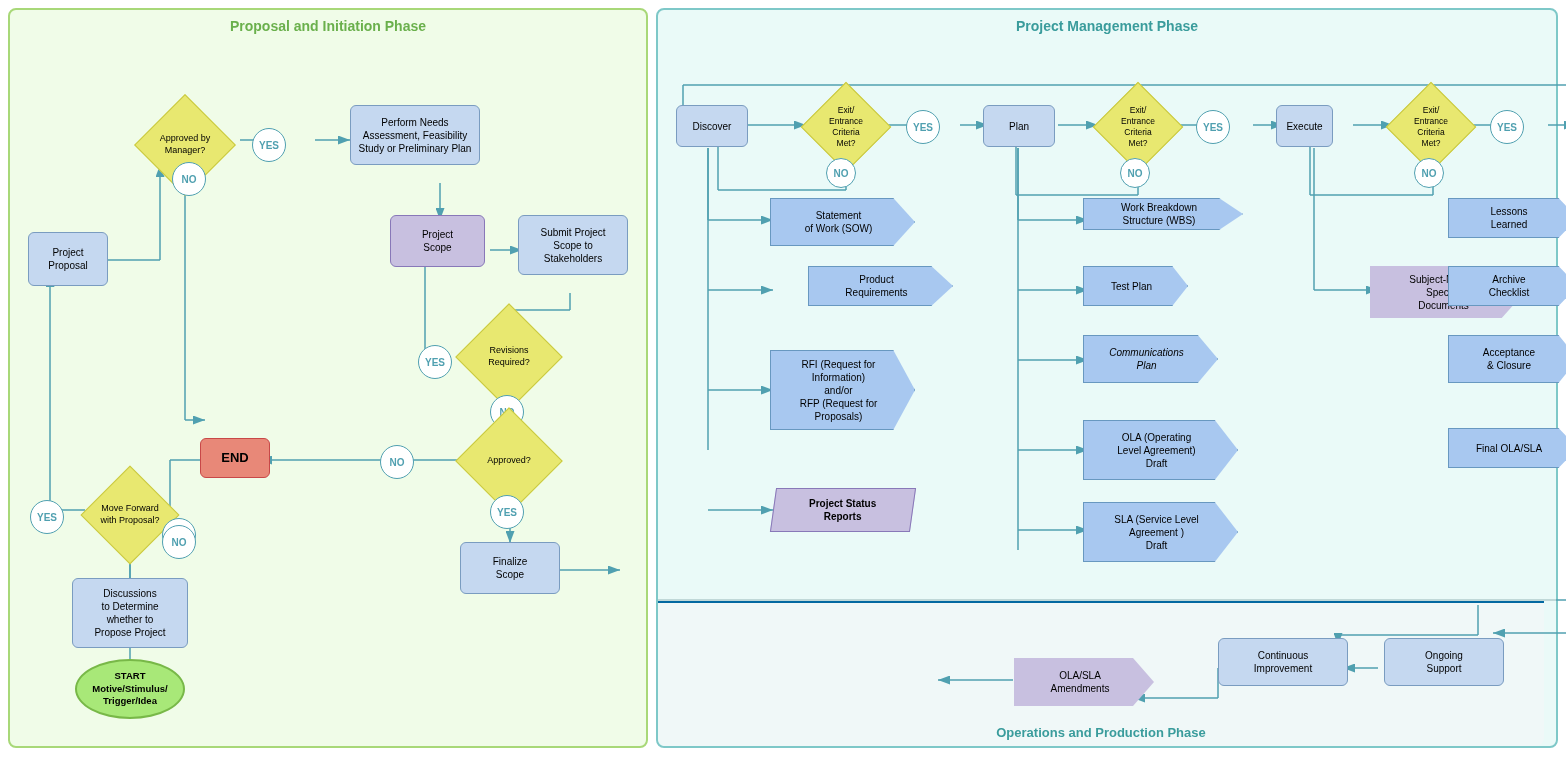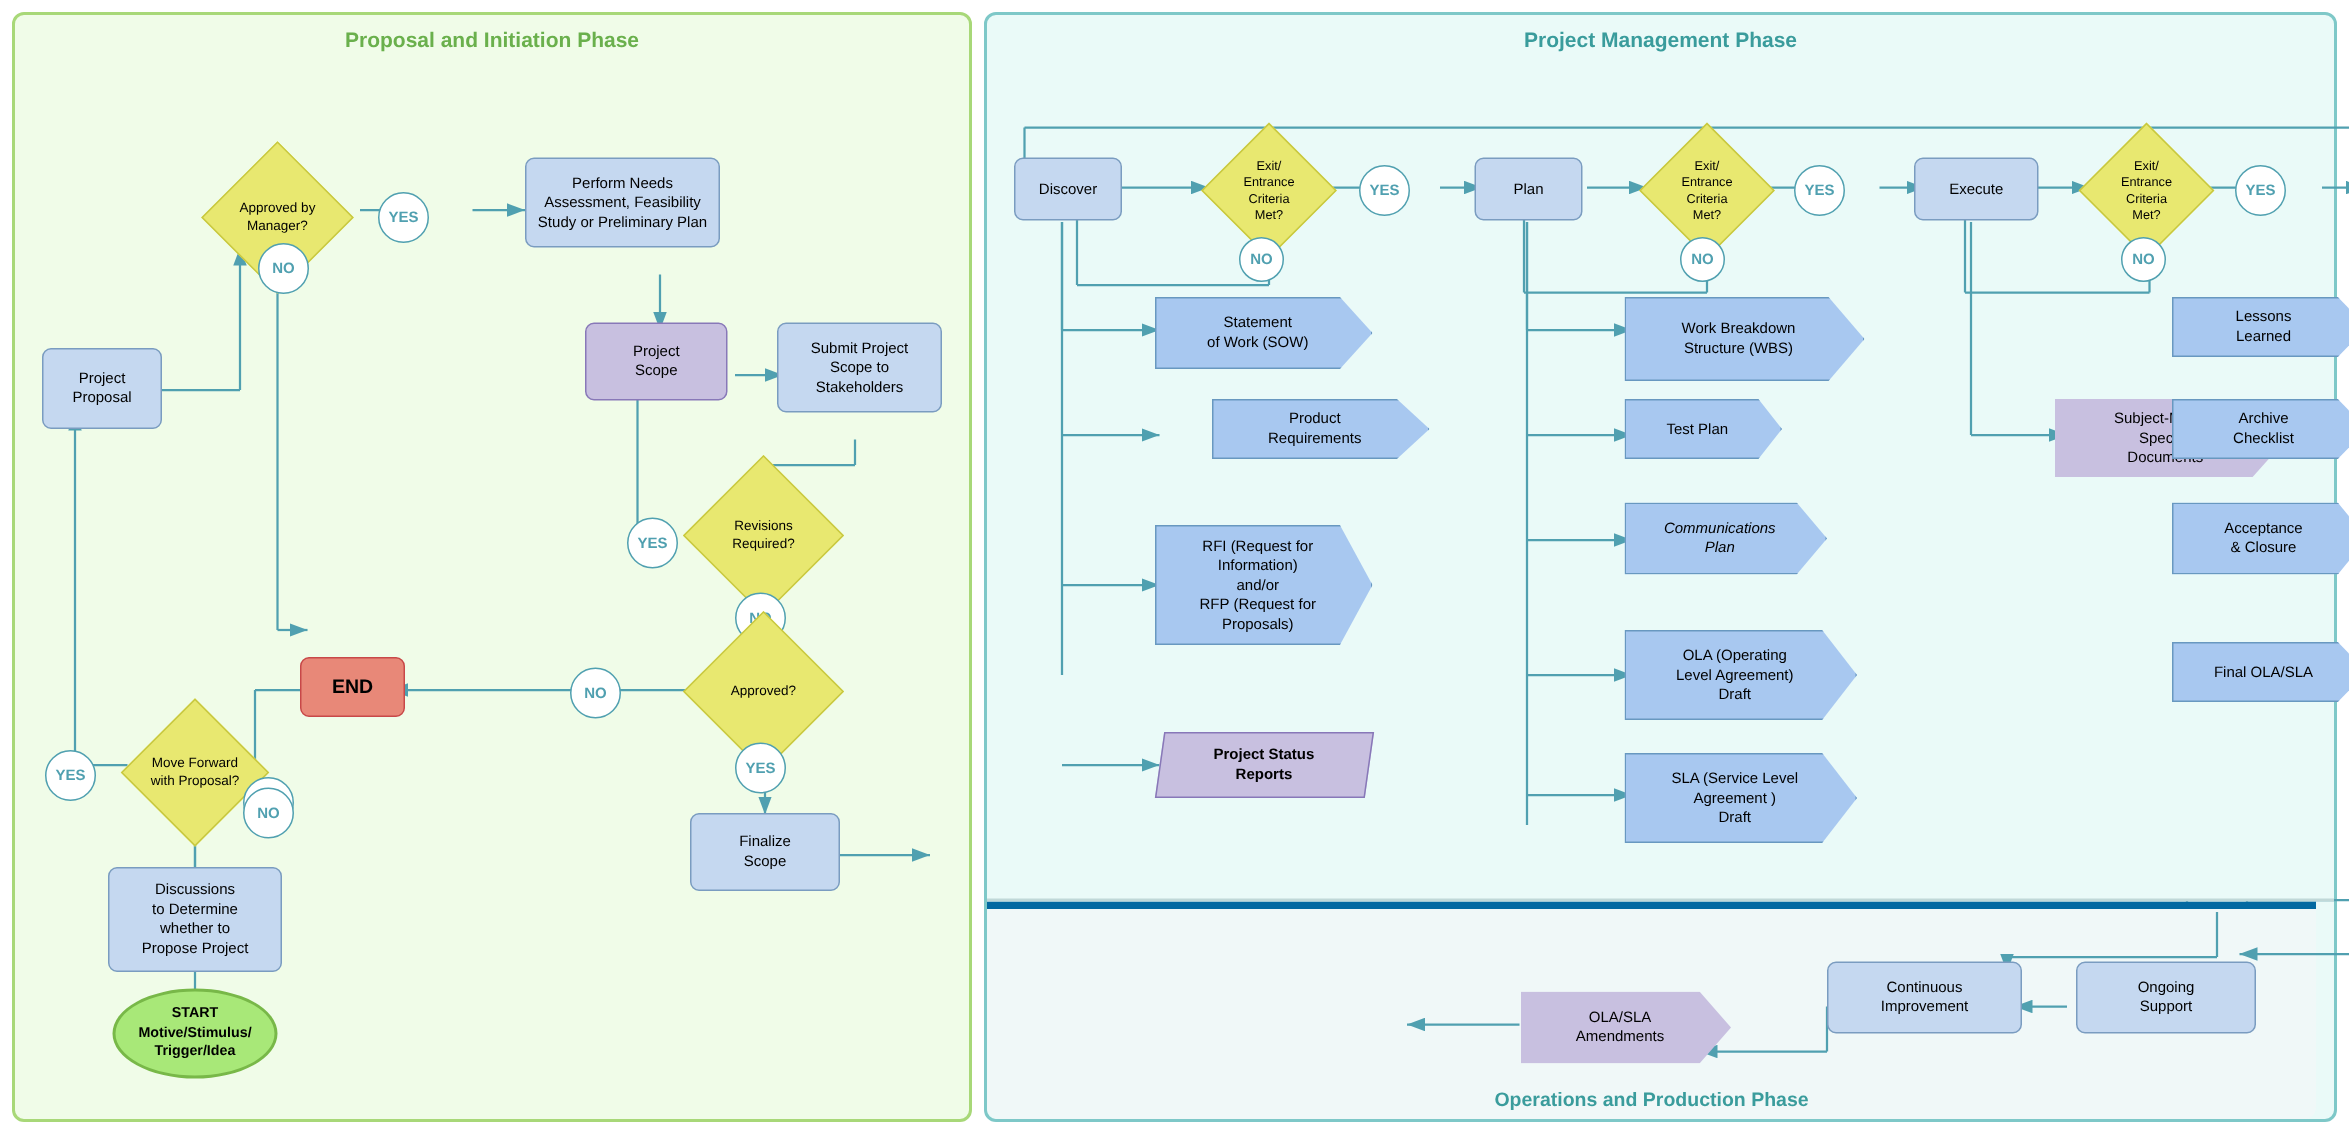--- a/index.html
+++ b/index.html
@@ -453,7 +453,7 @@
       <span>NO</span>
     </div>
 
-    <div class="node process-box" style="left:618px;top:95px;width:83px;height:42px;">
+    <div class="node process-box" style="left:618px;top:95px;width:57px;height:42px;">
       <span>Execute</span>
     </div>
 

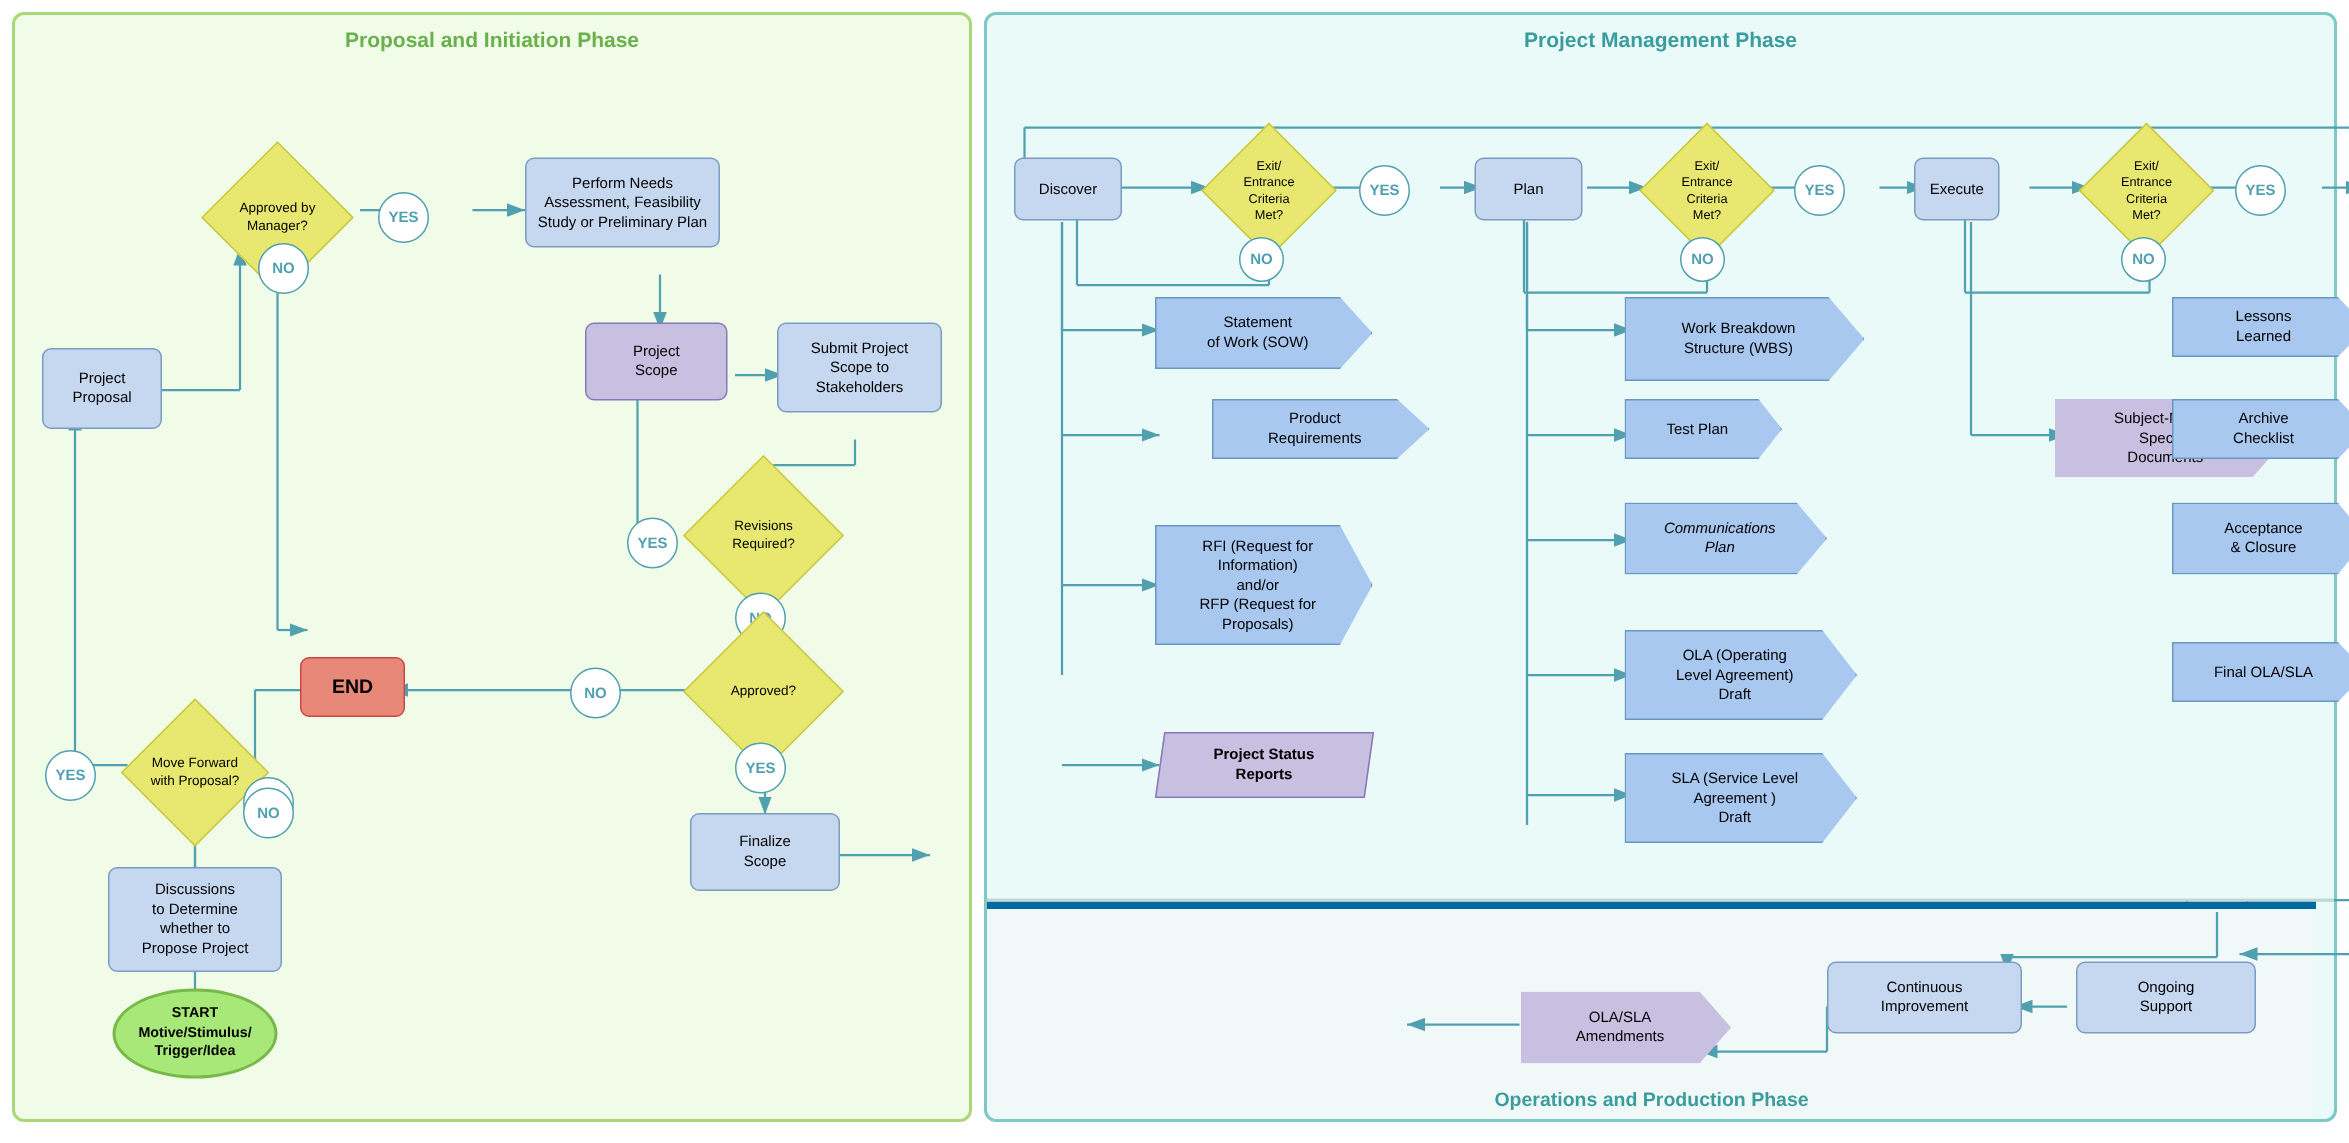--- a/index.html
+++ b/index.html
@@ -498,7 +498,7 @@
       </div>
     </div>
 
-    <div class="node flag-shape" style="left:425px;top:188px;width:160px;height:56px;">
+    <div class="node flag-shape" style="left:425px;top:188px;width:160px;height:32px;">
       <span style="white-space:pre-line;">Work Breakdown
 Structure (WBS)</span>
     </div>

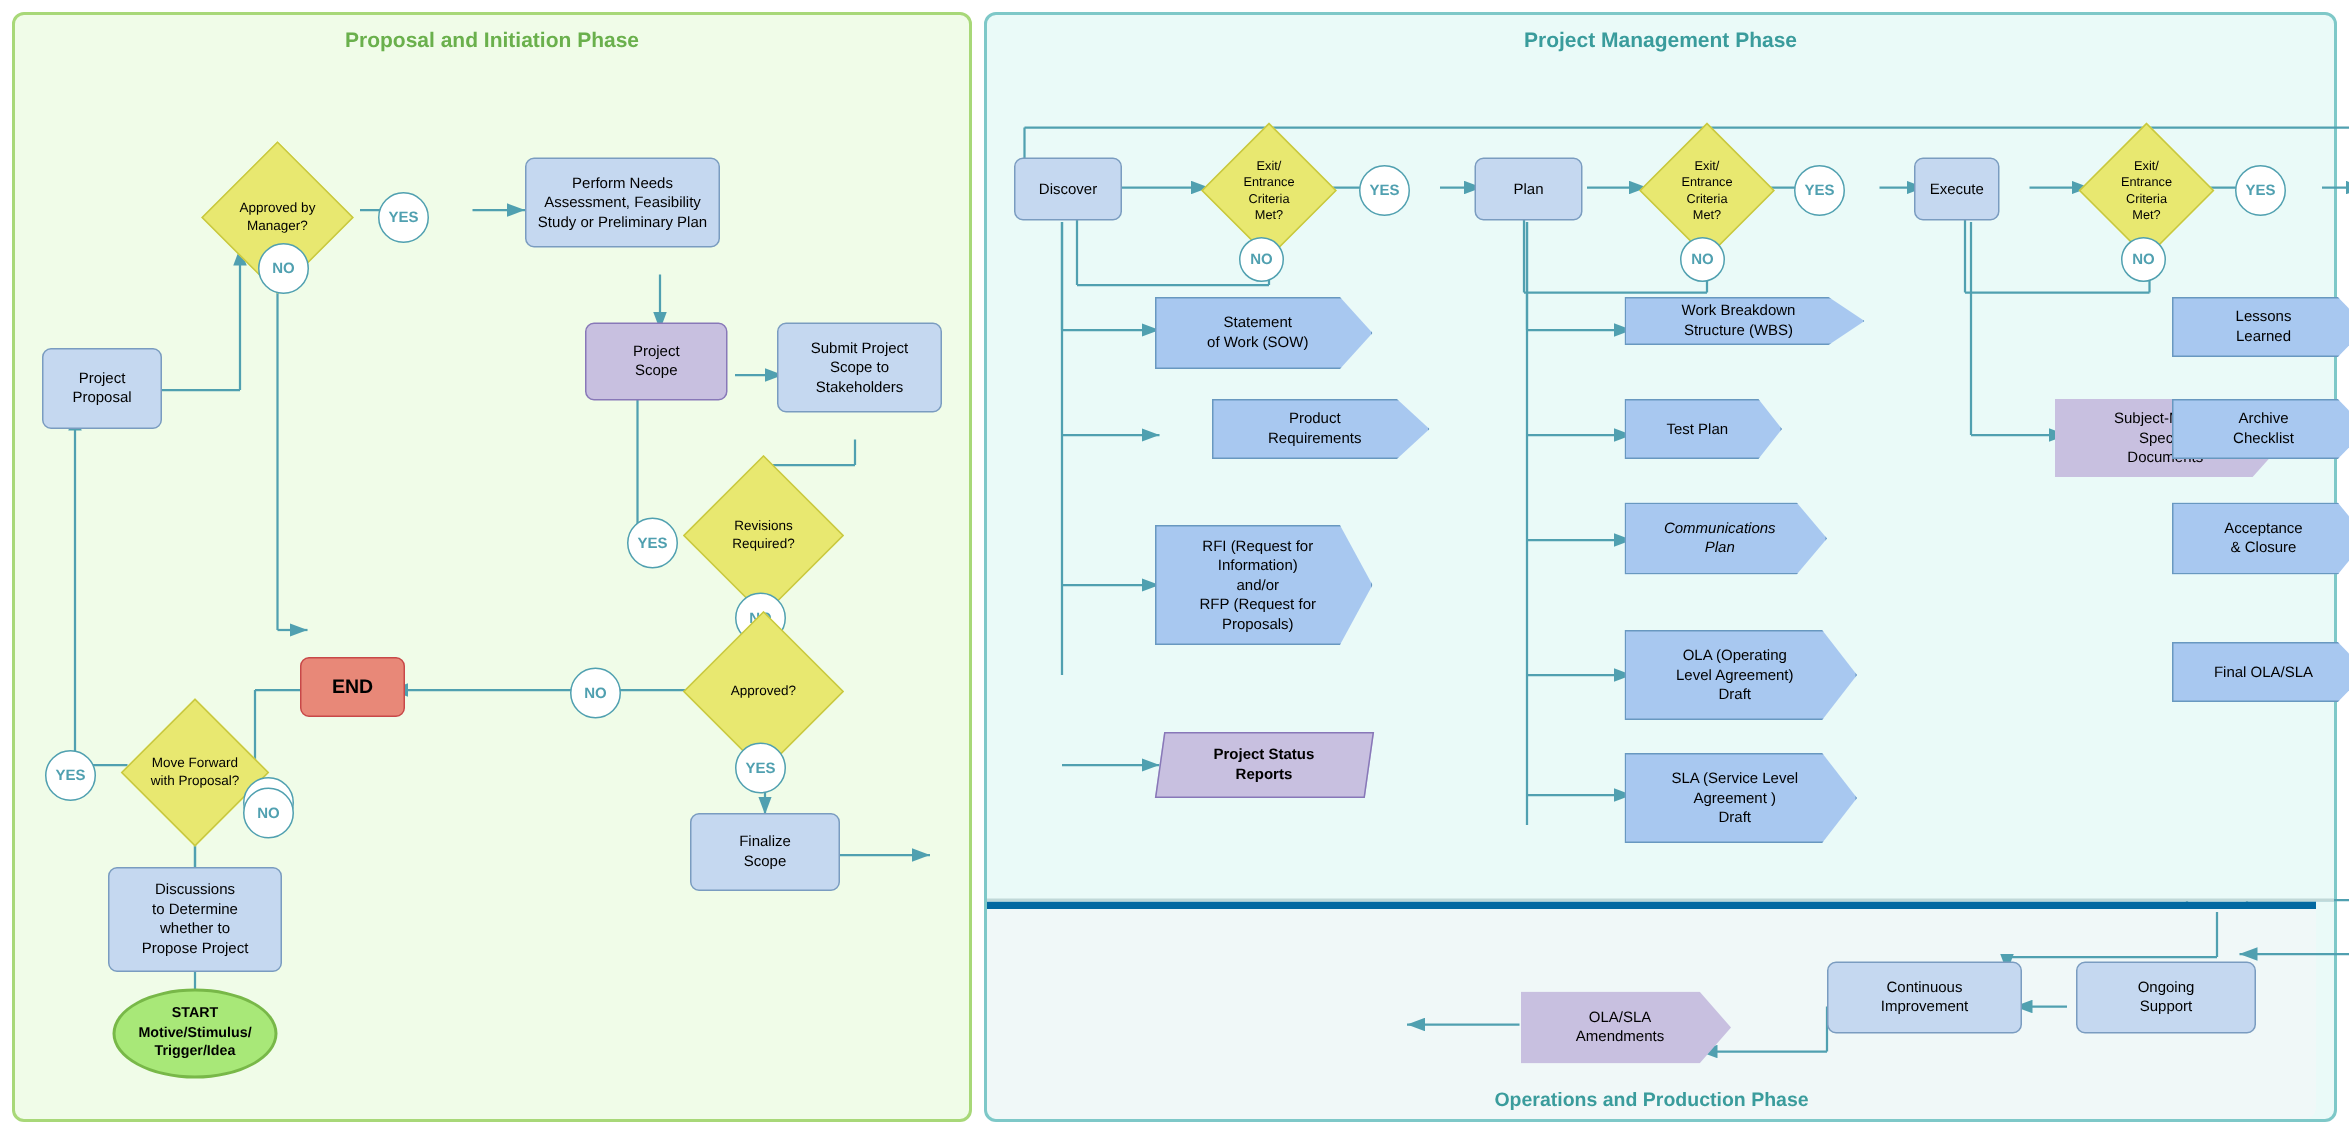--- a/index.html
+++ b/index.html
@@ -551,7 +551,7 @@
 
     <div style="position:absolute;bottom:145px;left:0;right:0;height:2px;background:#c0d8d8;"></div>
 
-    <div style="position:absolute;bottom:0;left:0;right:12px;height:145px;background:#f0f8f8;border-top:5px solid #0369a1;border-radius:0 0 8px 8px;">
+    <div style="position:absolute;bottom:0;left:0;right:12px;height:145px;background:#f0f8f8;border-top:2px solid #0369a1;border-radius:0 0 8px 8px;">
 
       <svg style="position:absolute;top:0;left:0;width:100%;height:100%;overflow:visible;">
         <defs>

